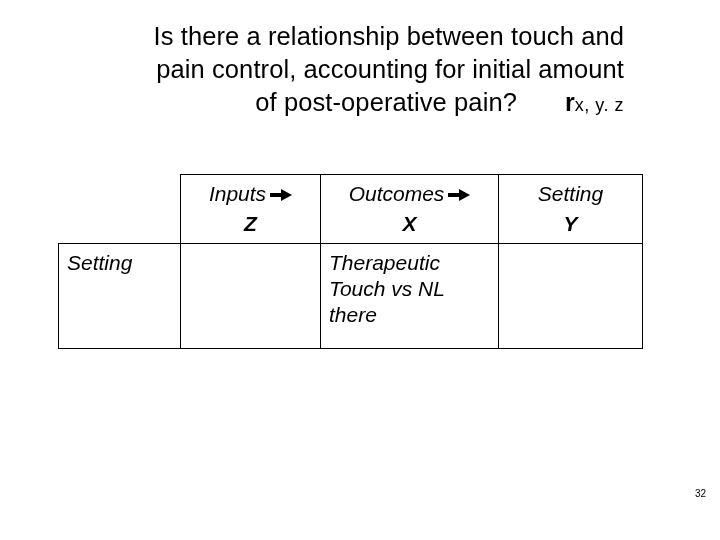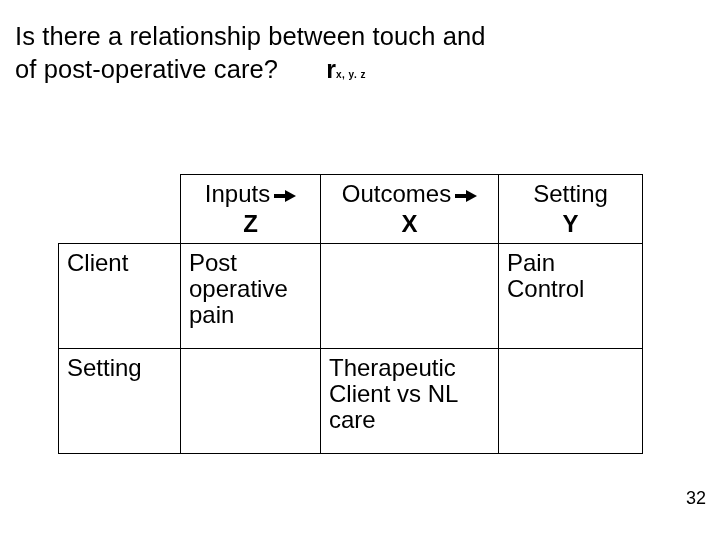--- a/index.html
+++ b/index.html
@@ -25,10 +25,10 @@
   
   .title-block {
     position: absolute;
-    left: 15px;
+    left: 0;
     top: 20px;
     width: 624px;
-    text-align: left;
+    text-align: right;
     font-size: 25.5px;
     line-height: 33px;
     letter-spacing: 0.1px;

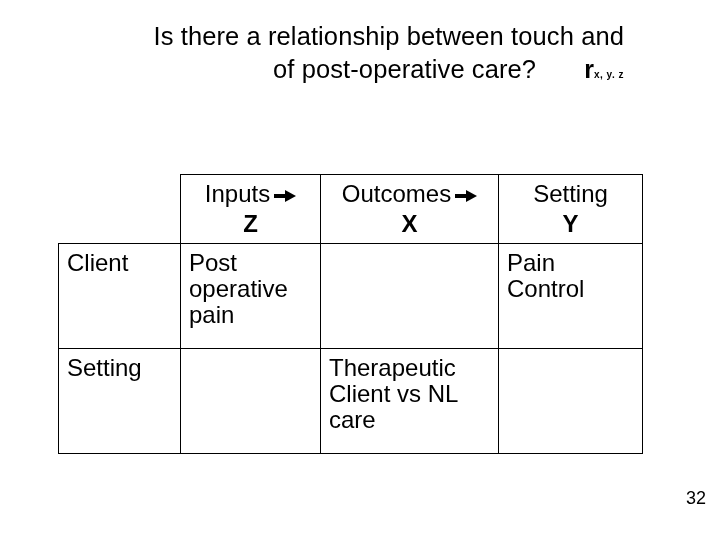--- a/index.html
+++ b/index.html
@@ -145,6 +145,7 @@
 
   <div class="title-block">
     <div class="title-line">Is there a relationship between touch and</div>
+    <div class="title-line">pain control, accounting for initial amount</div>
     <div class="title-line title-line-3">
       <span>of post-operative care?</span><span class="r-label"><span>r</span><span class="r-sub">x, y. z</span></span>
     </div>

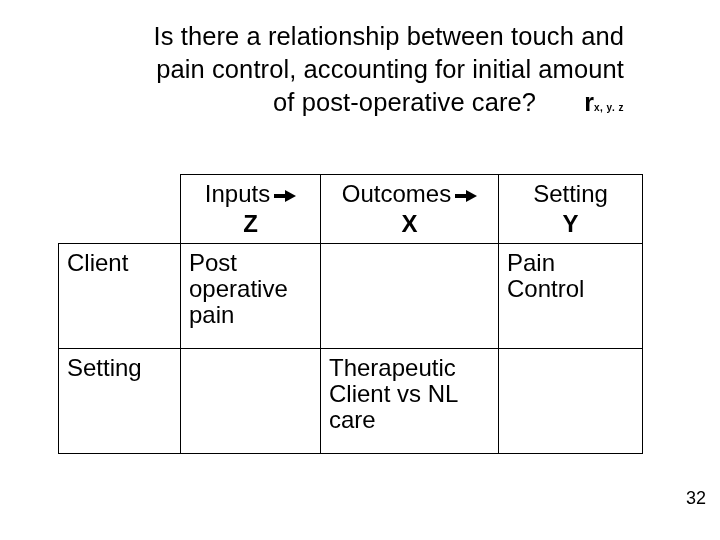--- a/index.html
+++ b/index.html
@@ -147,7 +147,7 @@
     <div class="title-line">Is there a relationship between touch and</div>
     <div class="title-line">pain control, accounting for initial amount</div>
     <div class="title-line title-line-3">
-      <span>of post-operative care?</span><span class="r-label"><span>r</span><span class="r-sub">x, y. z</span></span>
+      <span>of post-operative pain?</span><span class="r-label"><span>r</span><span class="r-sub">x, y. z</span></span>
     </div>
   </div>
 

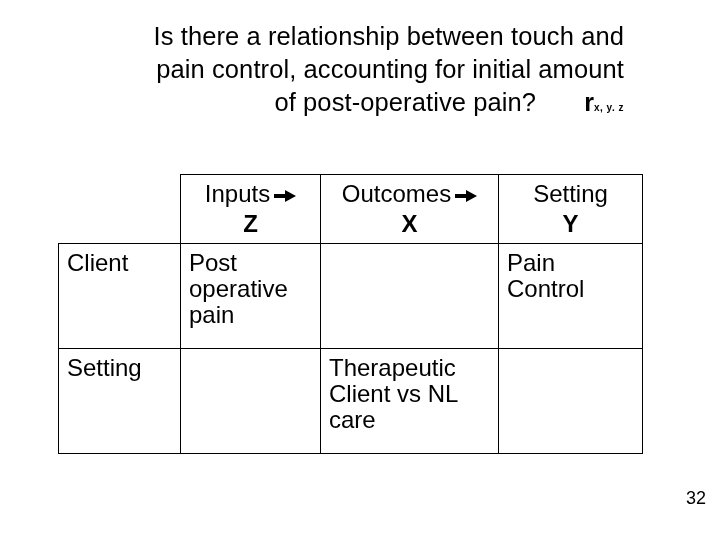--- a/index.html
+++ b/index.html
@@ -47,8 +47,8 @@
     vertical-align: baseline;
   }
   .r-sub {
-    font-weight: bold;
-    font-size: 10px;
+    font-weight: normal;
+    font-size: 18px;
     letter-spacing: 0.5px;
     margin-top: 24px;
   }

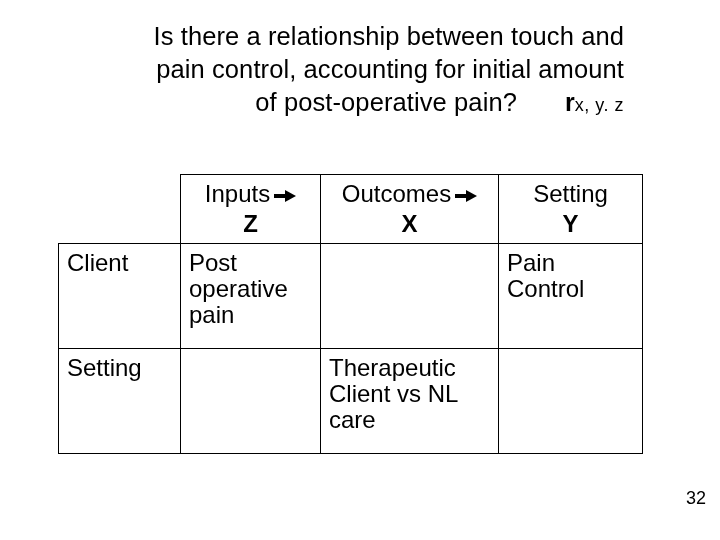--- a/index.html
+++ b/index.html
@@ -66,8 +66,9 @@
     border: 1.6px solid #000000;
     vertical-align: top;
     padding: 6px 8px 6px 8px;
-    font-size: 24px;
+    font-size: 21px;
     line-height: 26px;
+    font-style: italic;
   }
   .col-label  { width: 122px; }
   .col-inputs { width: 140px; }

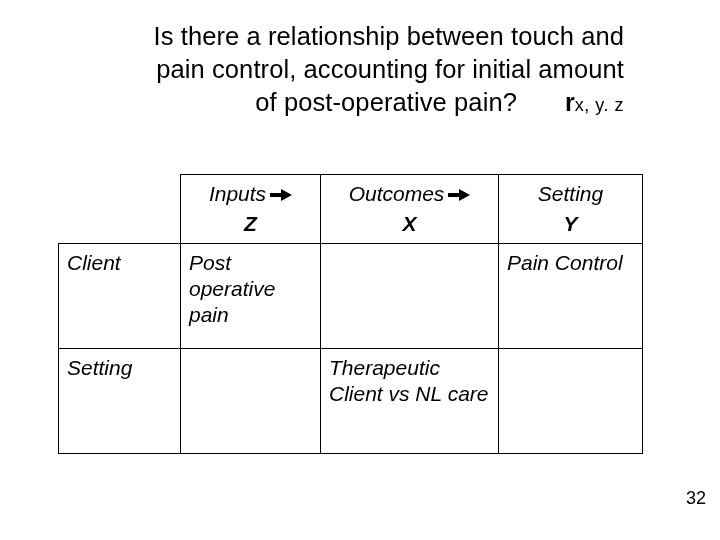--- a/index.html
+++ b/index.html
@@ -176,12 +176,6 @@
         </td>
       </tr>
 
-      <tr>
-        <td class="row-label cell-tall-client">Client</td>
-        <td class="cell-tall-client">Post operative pain</td>
-        <td class="cell-tall-client"></td>
-        <td class="cell-tall-client">Pain Control</td>
-      </tr>
 
       <tr>
         <td class="row-label cell-tall-prov">Setting</td>

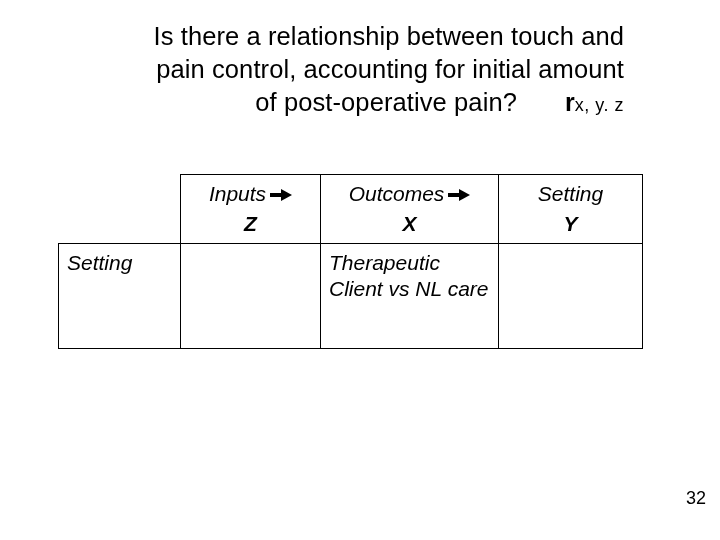--- a/index.html
+++ b/index.html
@@ -180,7 +180,7 @@
       <tr>
         <td class="row-label cell-tall-prov">Setting</td>
         <td class="cell-tall-prov"></td>
-        <td class="cell-tall-prov">Therapeutic Client vs NL care</td>
+        <td class="cell-tall-prov">Therapeutic Touch vs NL there</td>
         <td class="cell-tall-prov"></td>
       </tr>
 

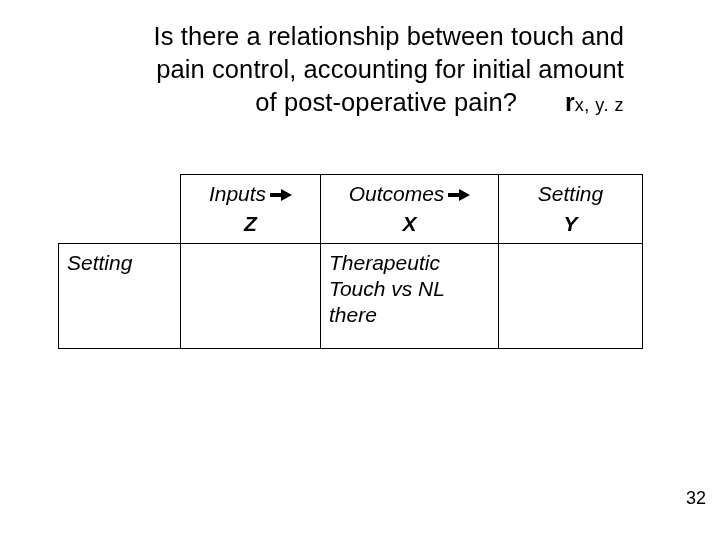--- a/index.html
+++ b/index.html
@@ -136,7 +136,7 @@
     position: absolute;
     right: 14px;
     top: 488px;
-    font-size: 18px;
+    font-size: 10px;
   }
 </style>
 </head>

